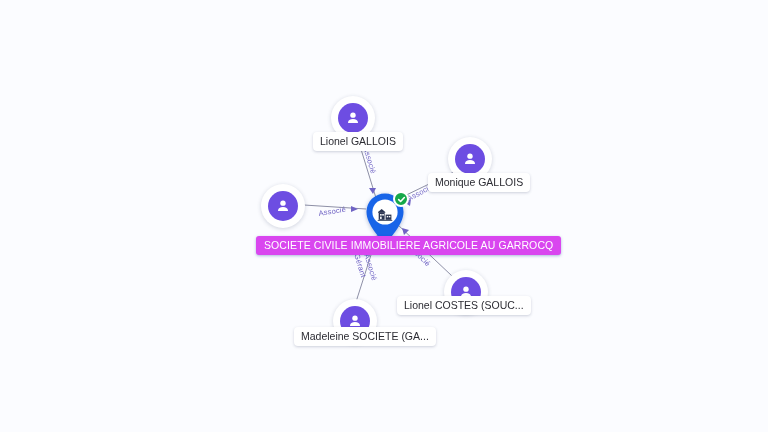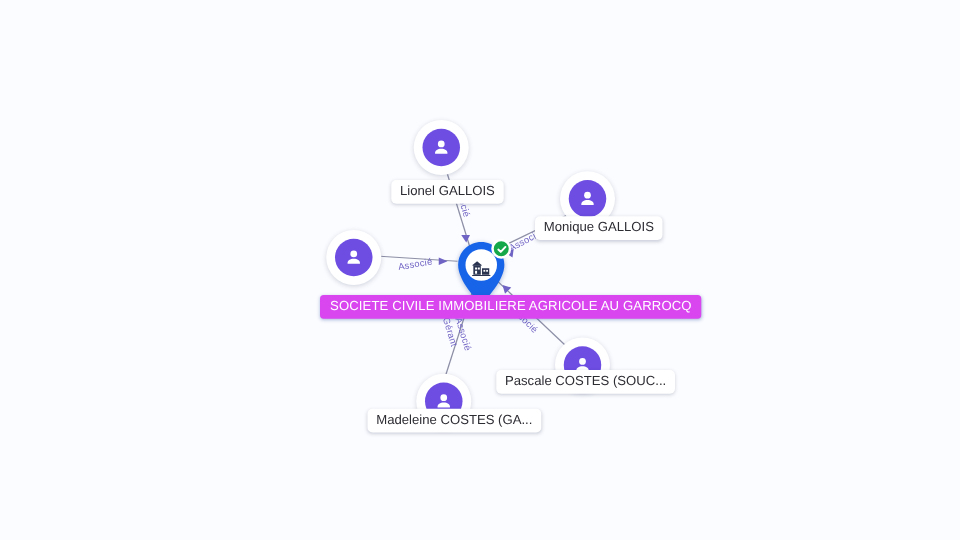--- a/index.html
+++ b/index.html
@@ -171,7 +171,7 @@
       </svg>
     </div>
   </div>
-  <div class="node-label" style="left:313px; top:132px;margin-top:12px;">Lionel GALLOIS</div>
+  <div class="node-label" style="left:313px; top:132px;">Lionel GALLOIS</div>
 
   <div class="person-node" style="left:448px; top:137px;">
     <div class="person-disc">

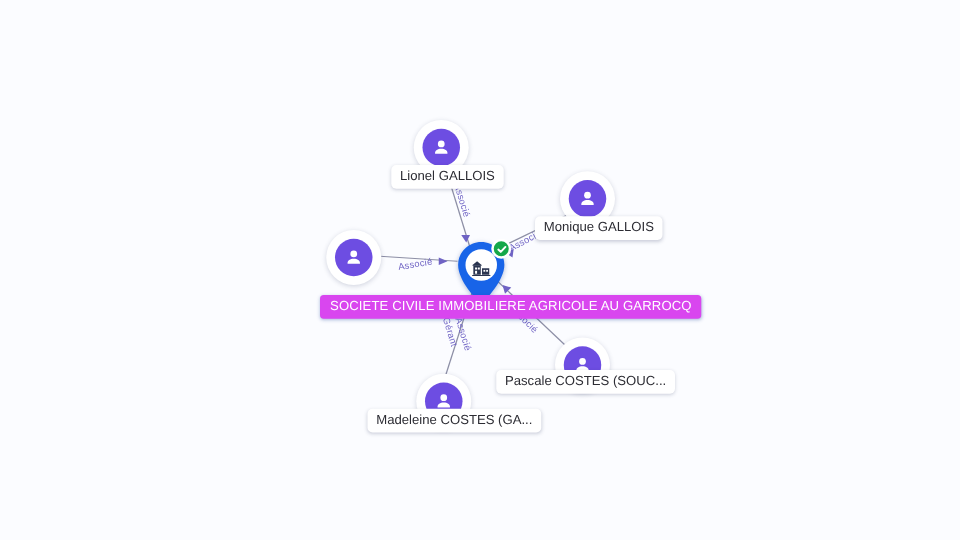--- a/index.html
+++ b/index.html
@@ -210,7 +210,7 @@
       </svg>
     </div>
   </div>
-  <div class="node-label" style="left:397px; top:296px;">Pascale COSTES (SOUC...</div>
+  <div class="node-label" style="left:397px; top:296px;">Lionel COSTES (SOUC...</div>
 
   <div class="company-node" style="left:363px; top:192px;">
     <div class="pin-wrap">

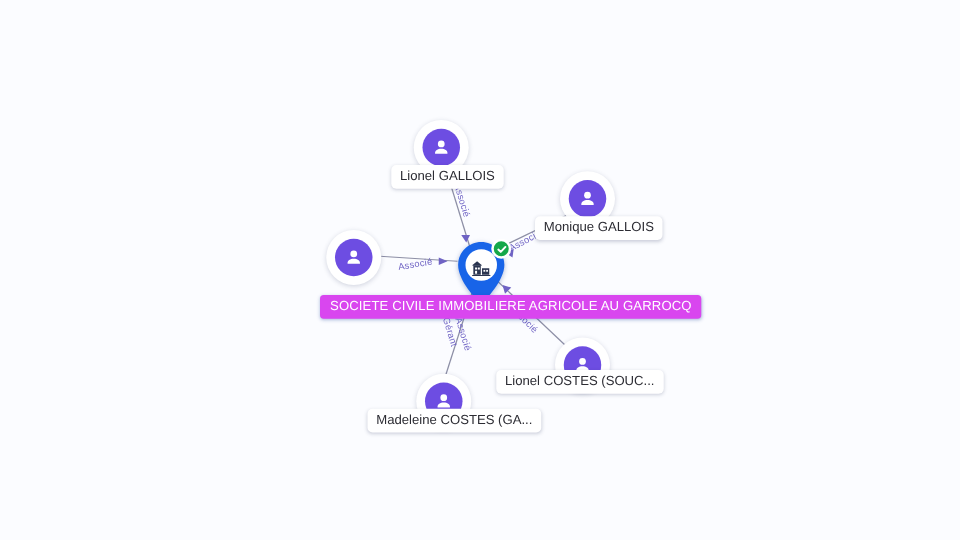--- a/index.html
+++ b/index.html
@@ -200,7 +200,7 @@
       </svg>
     </div>
   </div>
-  <div class="node-label" style="left:294px; top:327px;">Madeleine COSTES (GA...</div>
+  <div class="node-label" style="left:294px; top:327px;">Madeleine SOCIETE (GA...</div>
 
   <div class="person-node" style="left:444px; top:270px;">
     <div class="person-disc">

